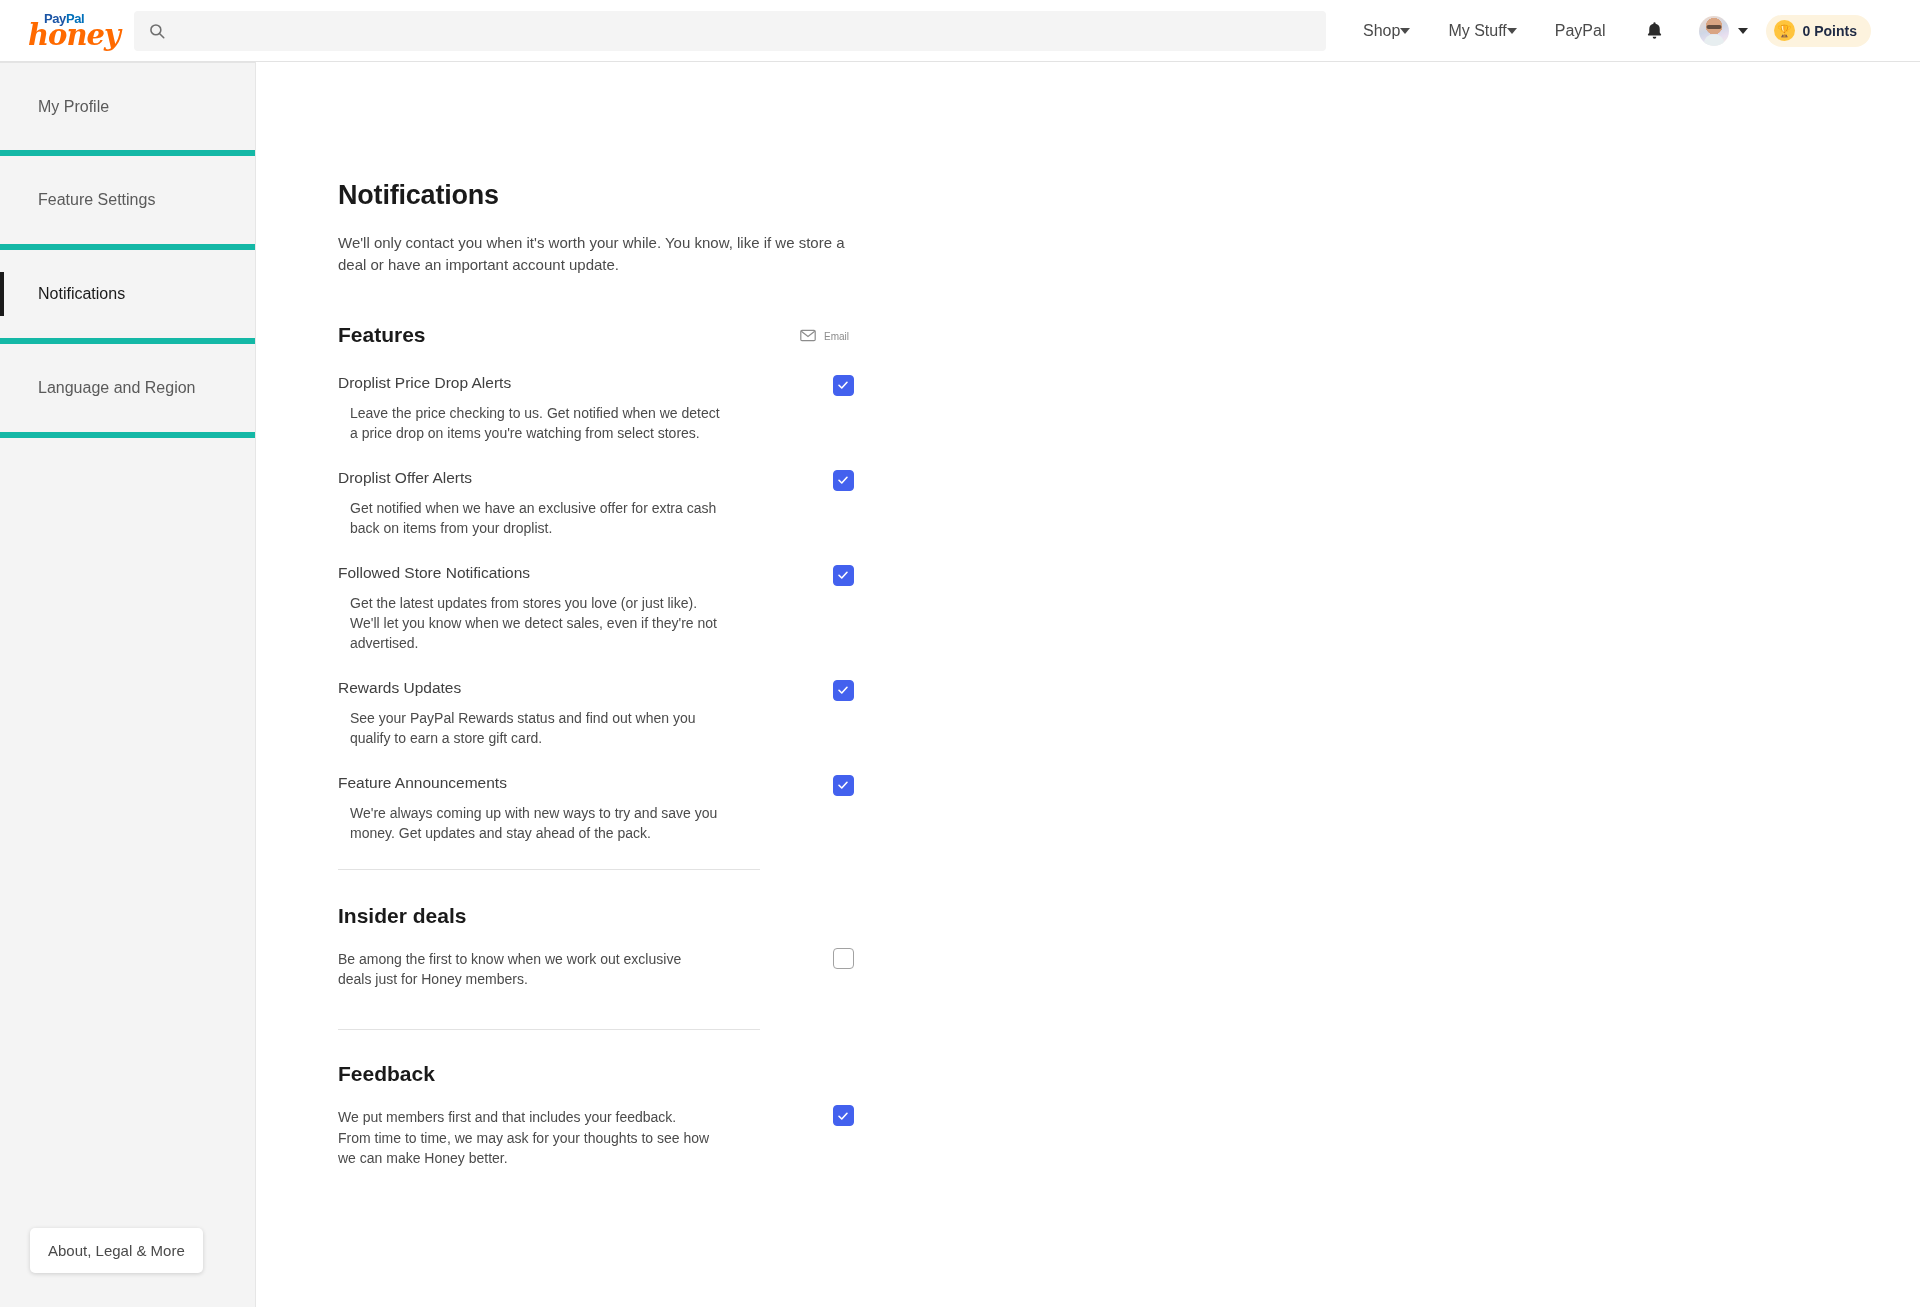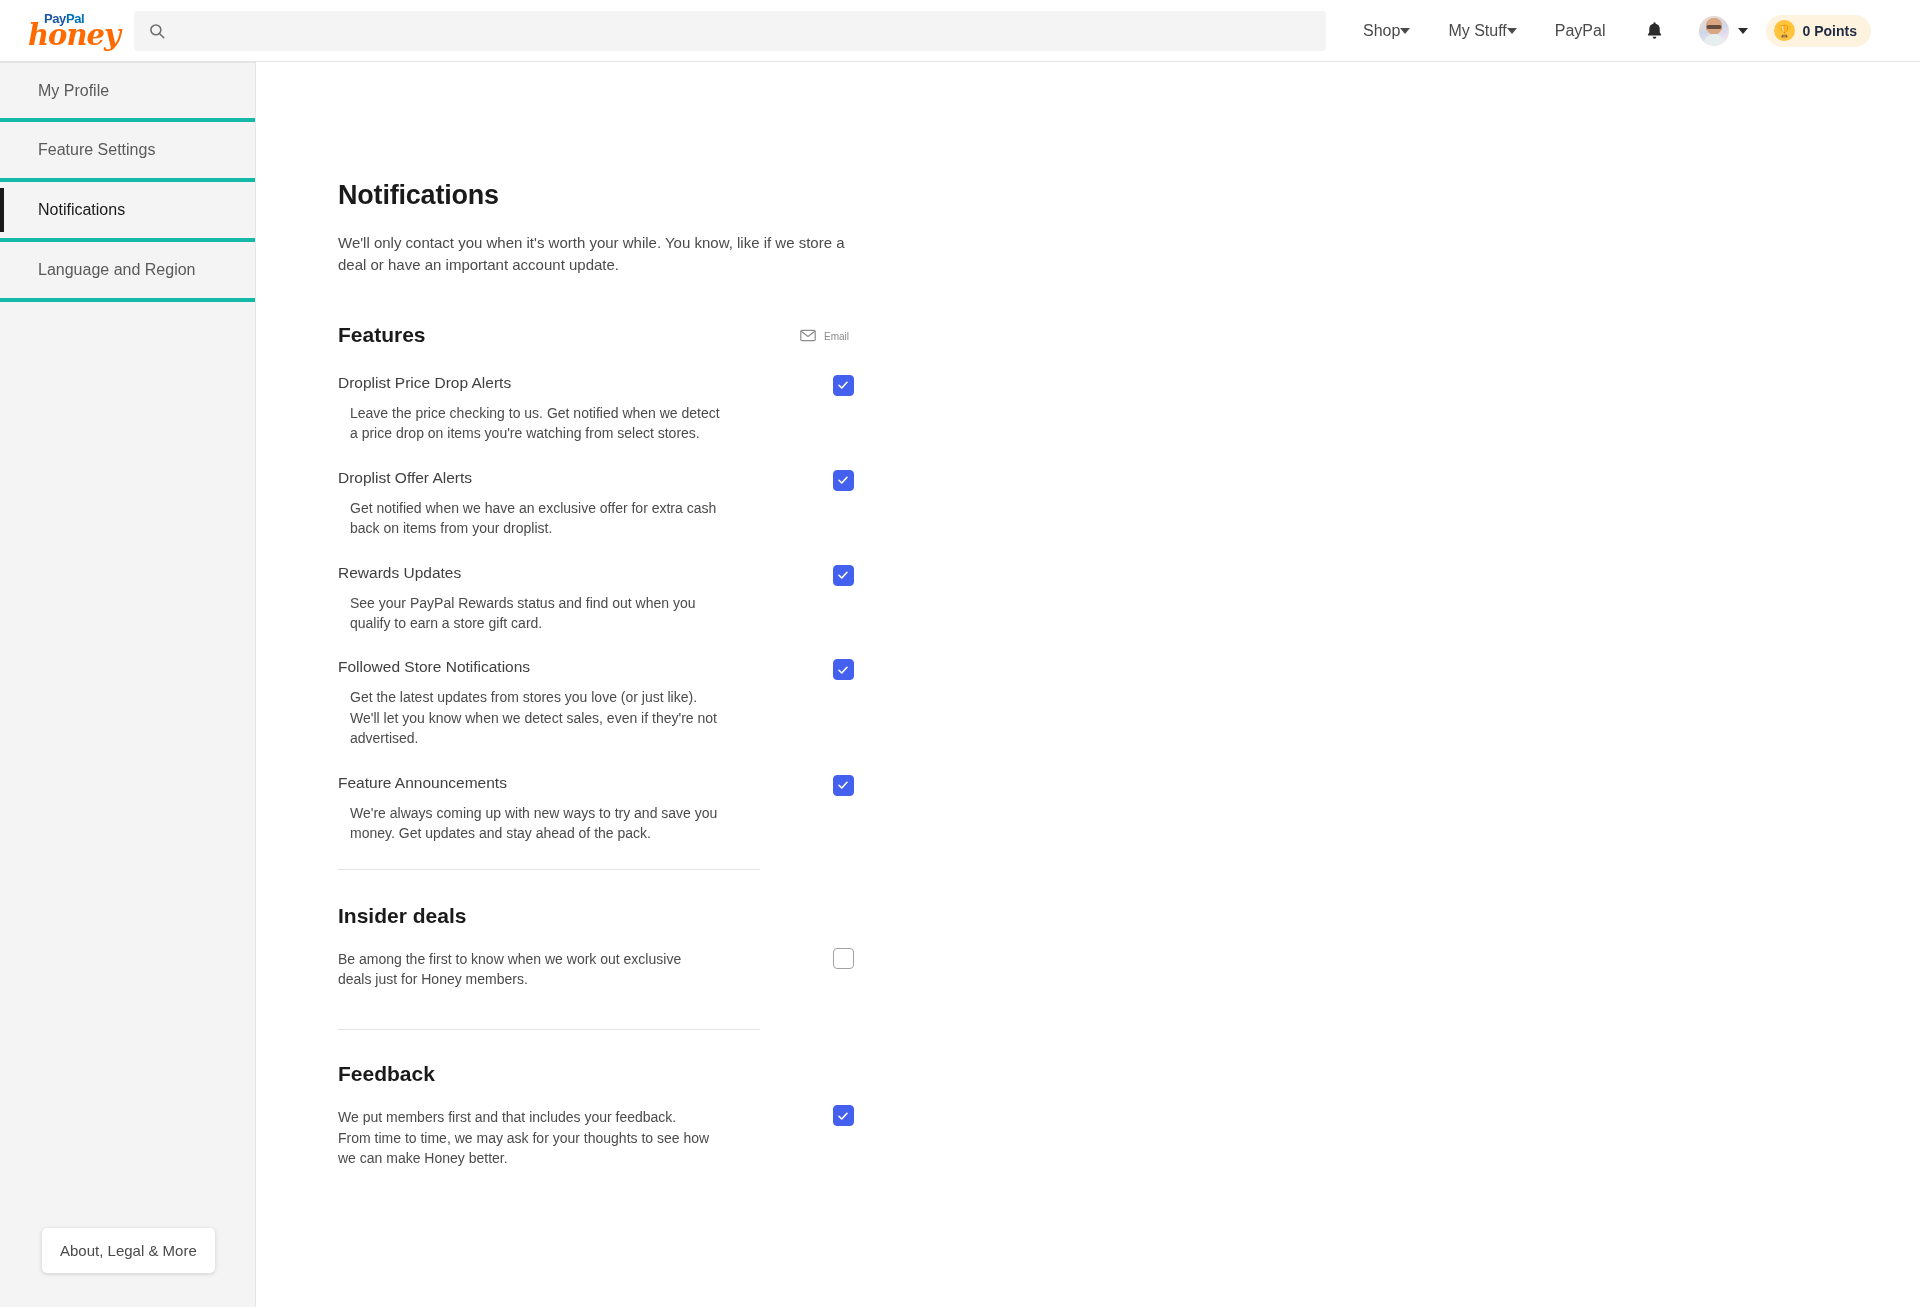--- a/index.html
+++ b/index.html
@@ -160,13 +160,13 @@
     position: relative;
   }
   .side-item {
-    height: 60px;
+    height: 94px;
     display: flex;
     align-items: center;
     padding-left: 38px;
     font-size: 16px;
     color: #5a5a5a;
-    border-bottom: 4px solid #14b8a6;
+    border-bottom: 6px solid #14b8a6;
     cursor: pointer;
     position: relative;
   }

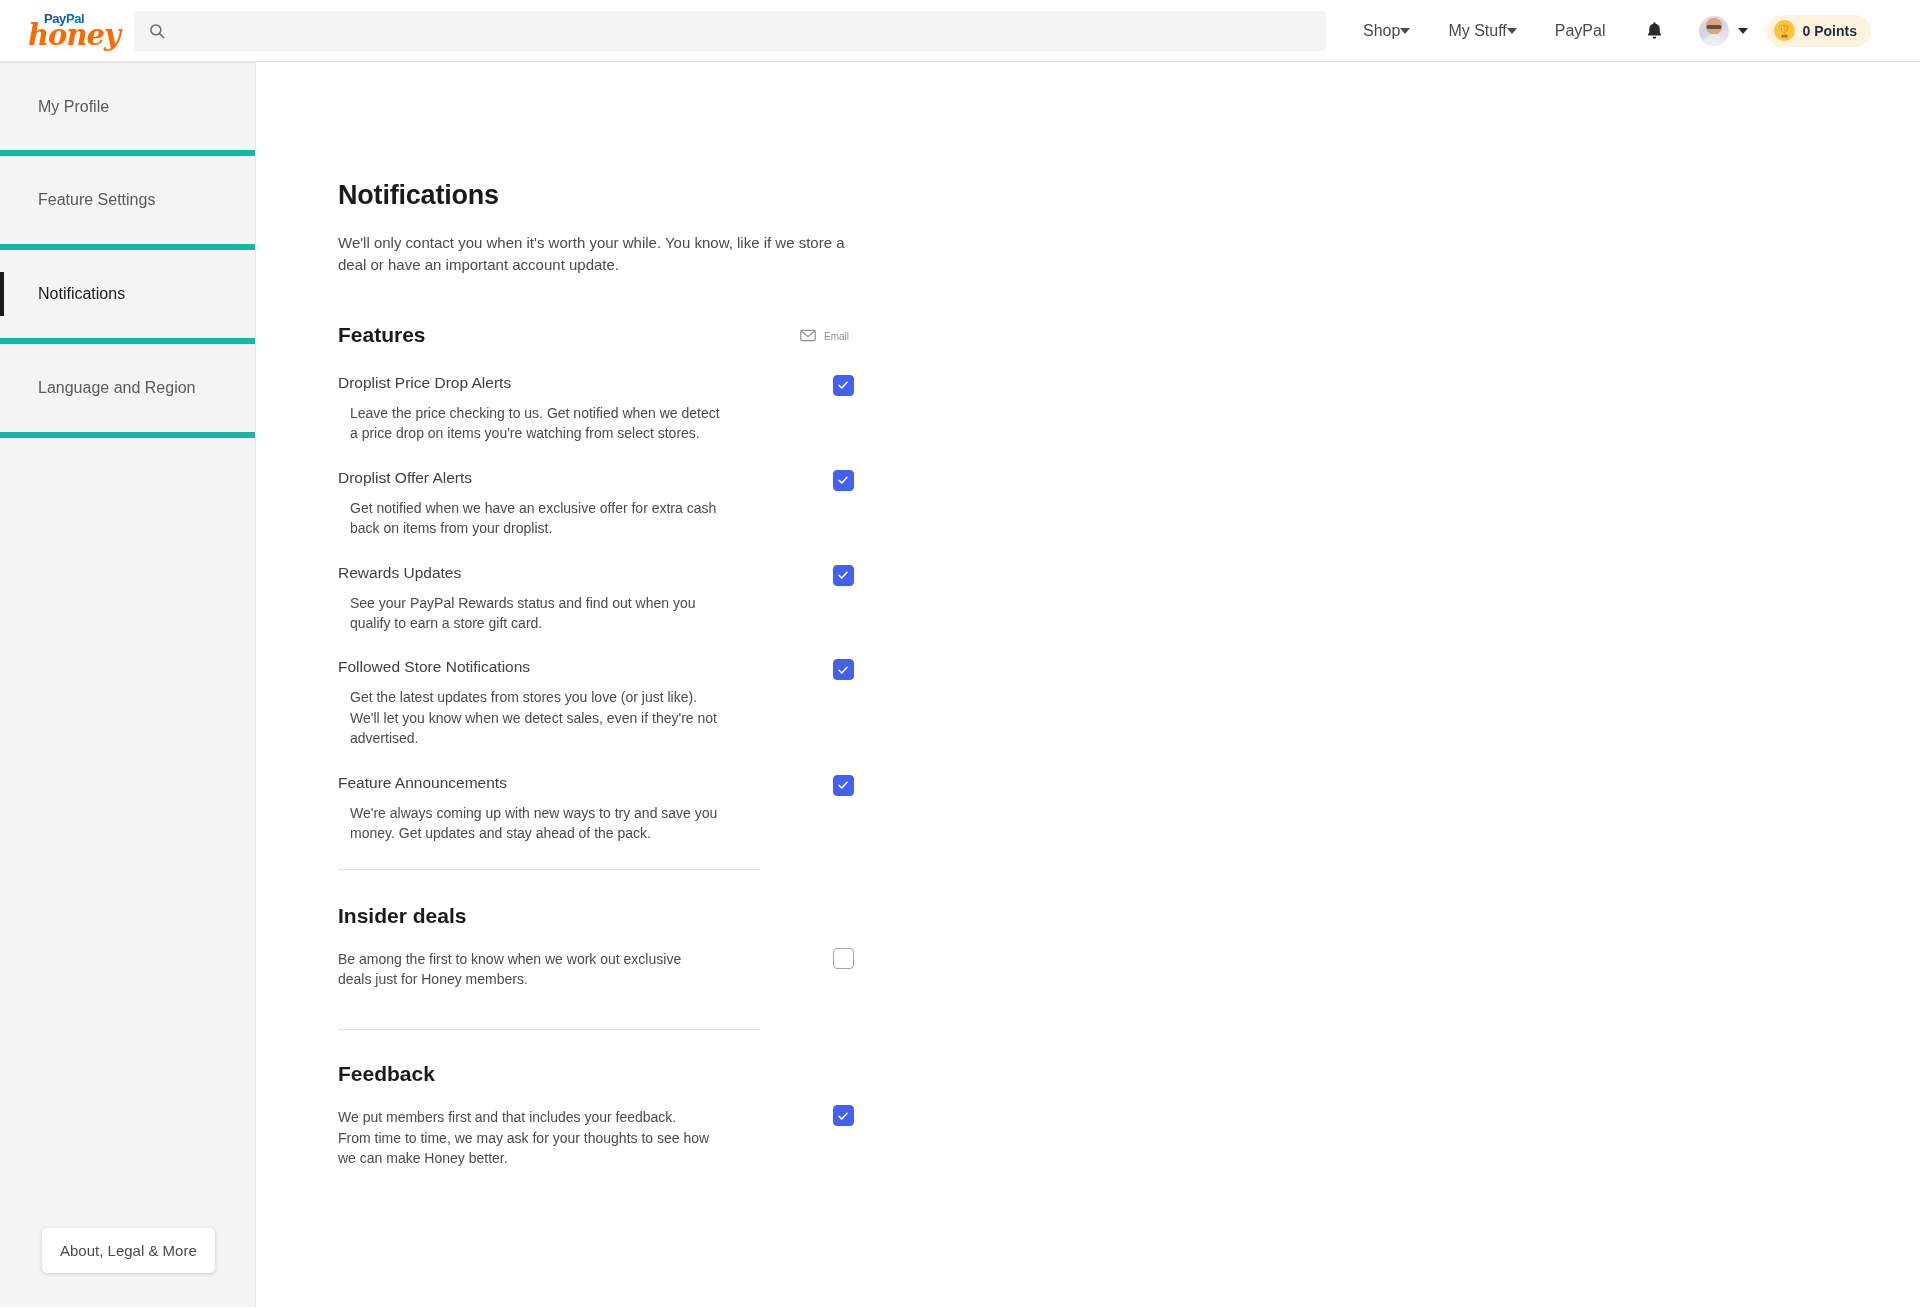--- a/index.html
+++ b/index.html
@@ -428,8 +428,8 @@
 
       <div class="row">
         <div class="row-text">
-          <div class="row-title">Rewards Updates</div>
-          <div class="row-desc">See your PayPal Rewards status and find out when you qualify to earn a store gift card.</div>
+          <div class="row-title">Followed Store Notifications</div>
+          <div class="row-desc">Get the latest updates from stores you love (or just like). We'll let you know when we detect sales, even if they're not advertised.</div>
         </div>
         <div class="cb-cell">
           <div class="checkbox on">
@@ -442,8 +442,8 @@
 
       <div class="row">
         <div class="row-text">
-          <div class="row-title">Followed Store Notifications</div>
-          <div class="row-desc">Get the latest updates from stores you love (or just like). We'll let you know when we detect sales, even if they're not advertised.</div>
+          <div class="row-title">Rewards Updates</div>
+          <div class="row-desc">See your PayPal Rewards status and find out when you qualify to earn a store gift card.</div>
         </div>
         <div class="cb-cell">
           <div class="checkbox on">

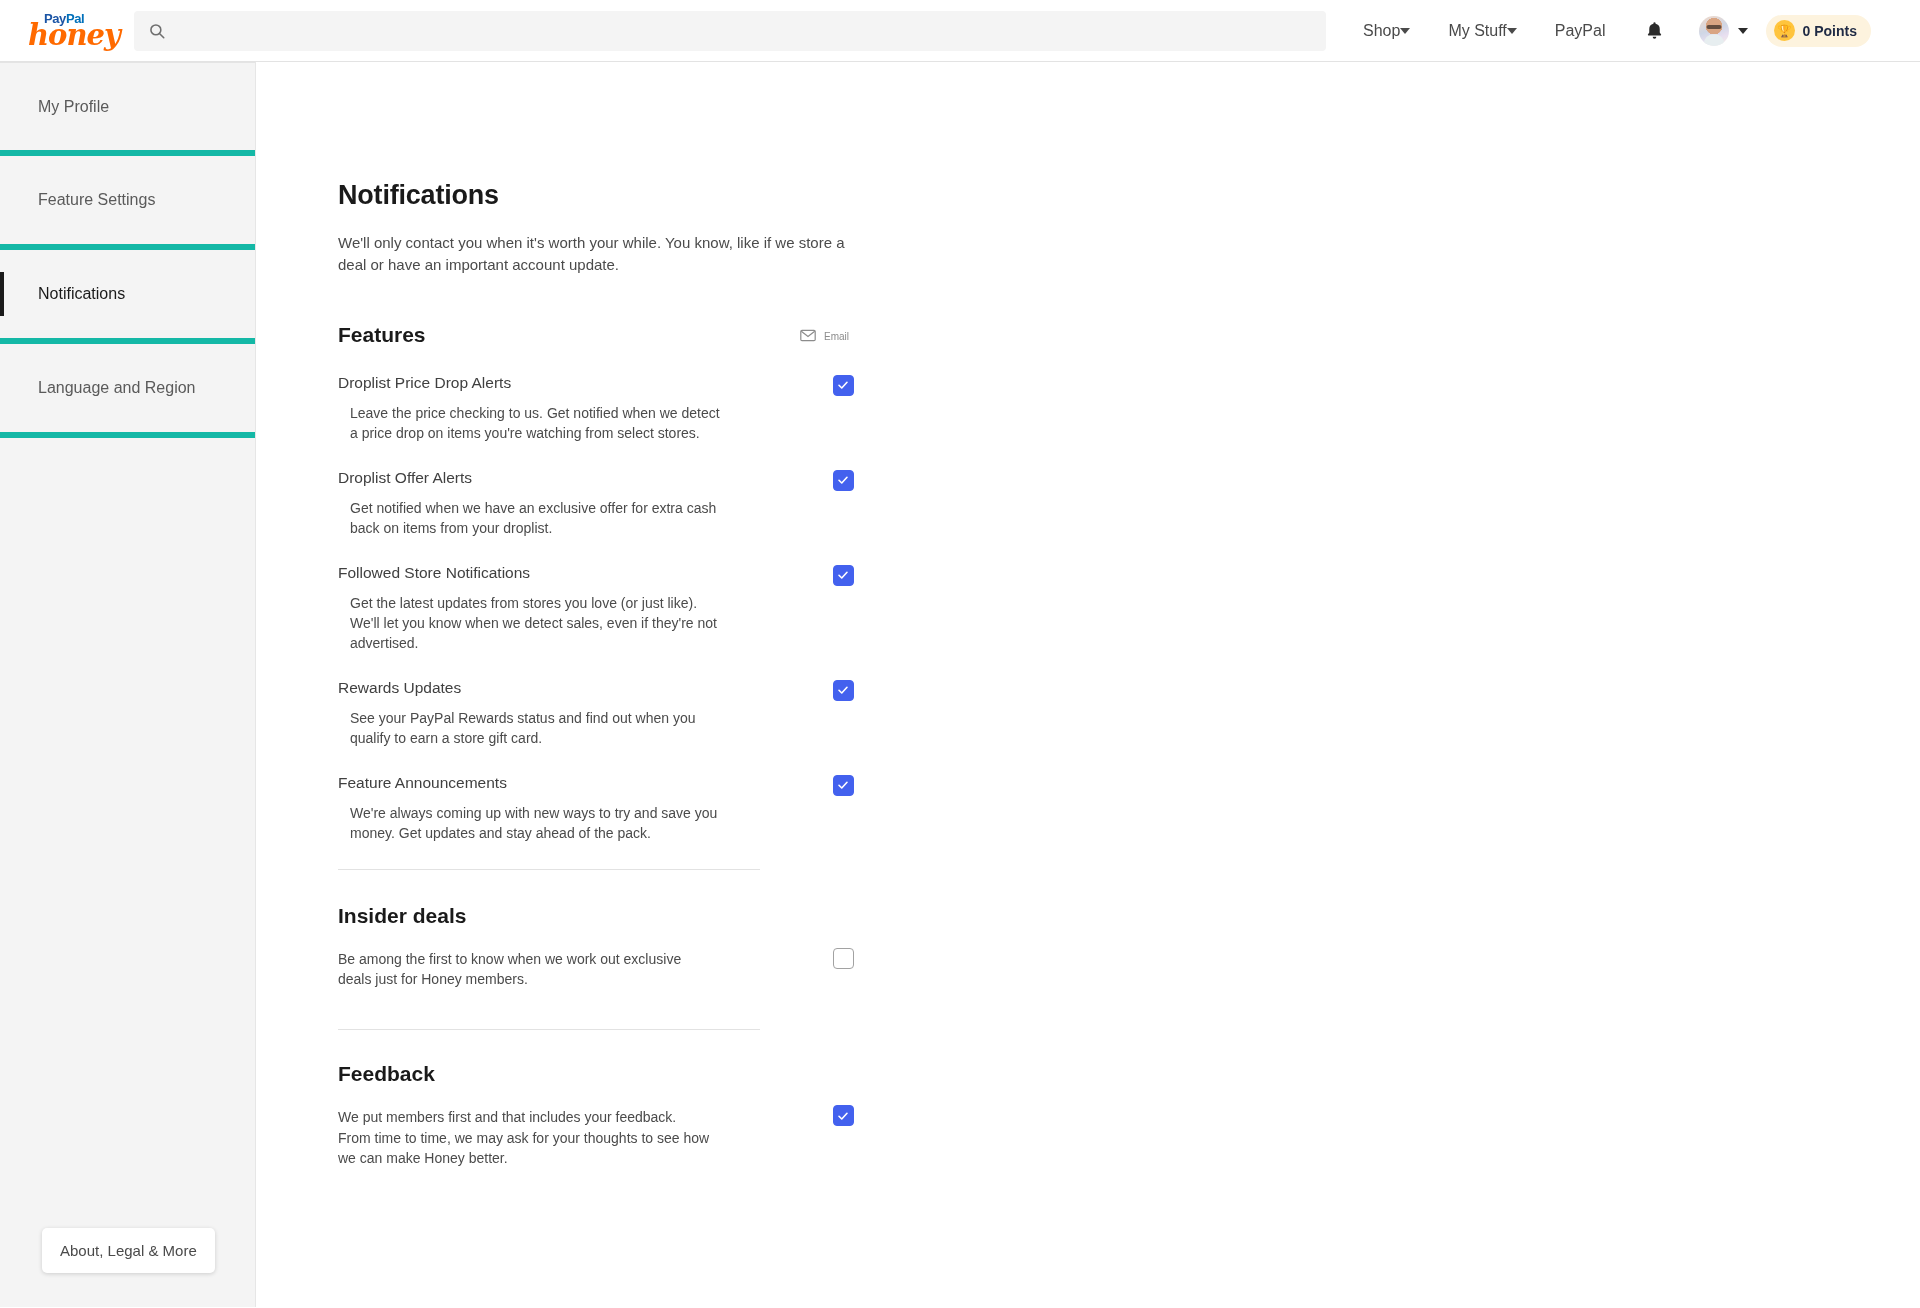--- a/index.html
+++ b/index.html
@@ -183,7 +183,7 @@
 
   .about-card {
     position: absolute;
-    left: 42px;
+    left: 30px;
     bottom: 34px;
     background: #ffffff;
     border-radius: 5px;

